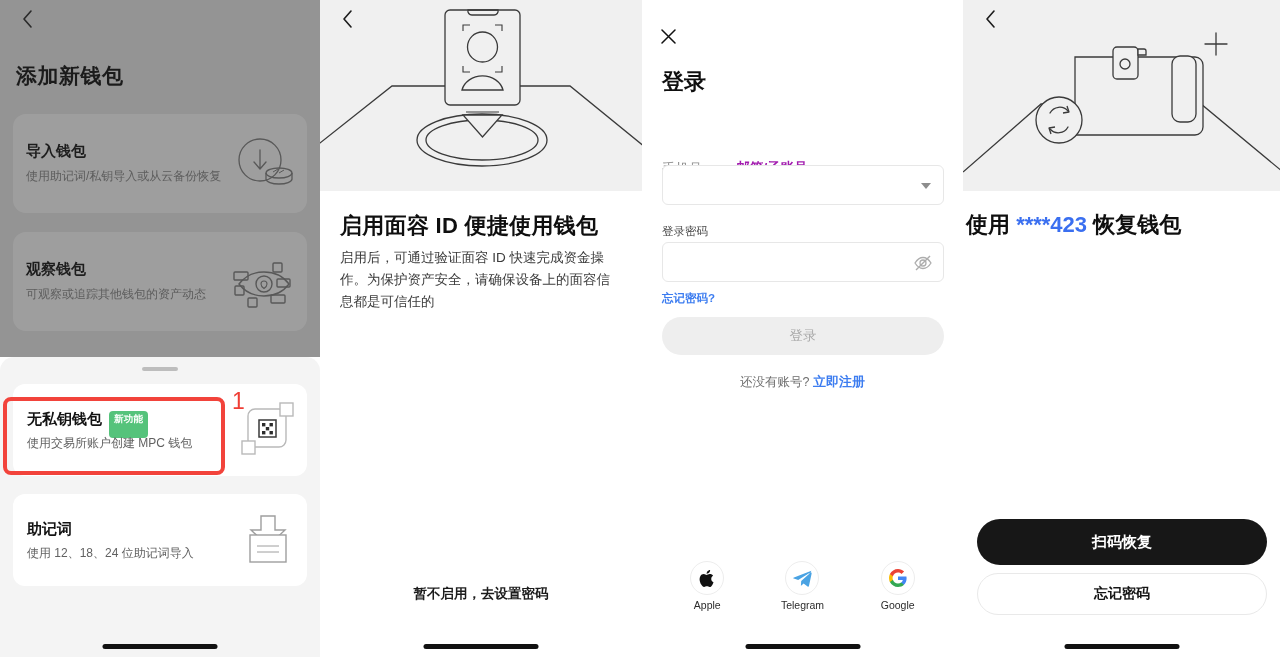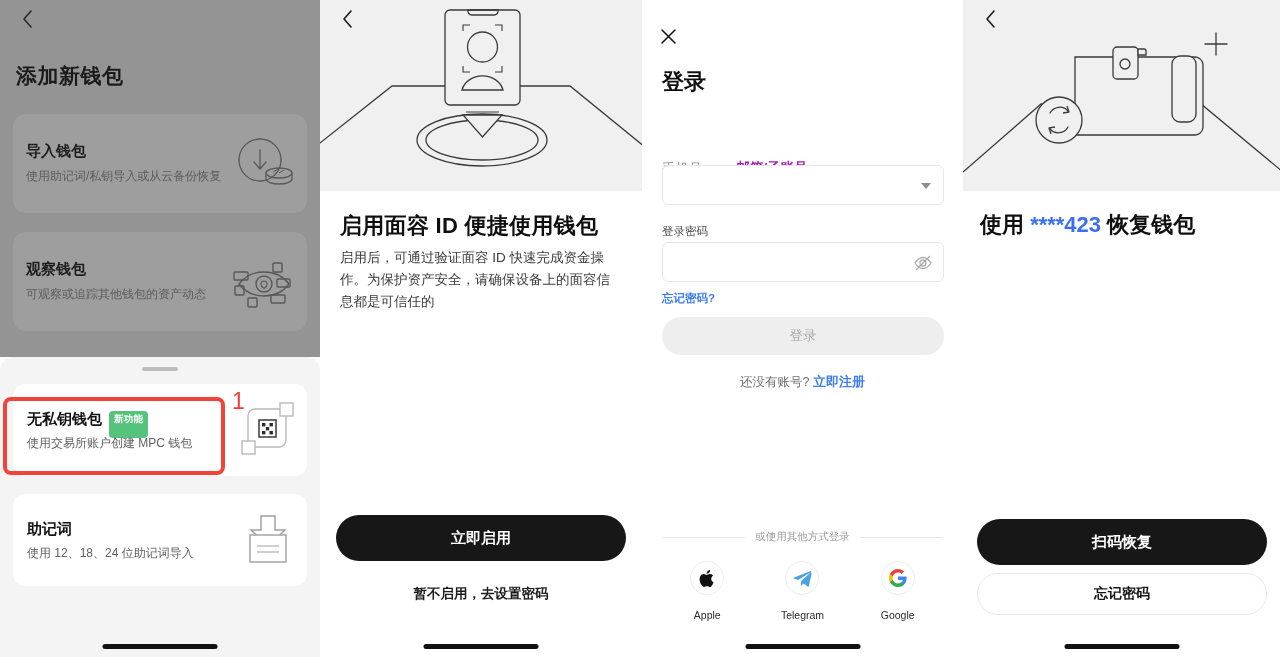--- a/index.html
+++ b/index.html
@@ -181,7 +181,7 @@
 
   
   .p4-h1 {
-    position: absolute; left: 17px; top: 210px;
+    position: absolute; left: 3px; top: 210px;
     font-size: 22px; font-weight: bold; color: #0f0f0f;
   }
   .p4-h1 .acct { color: #3a6ff0; }

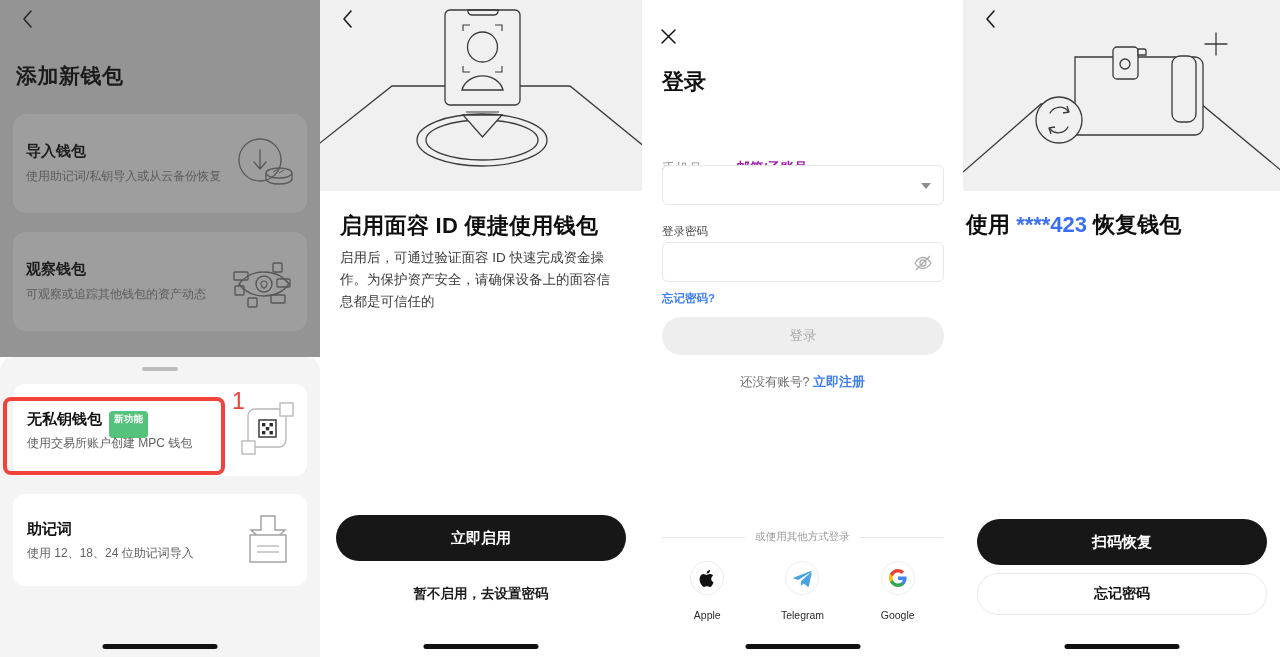--- a/index.html
+++ b/index.html
@@ -313,9 +313,6 @@
     <div class="p2-h1">启用面容 ID 便捷使用钱包</div>
     <div class="p2-body">启用后，可通过验证面容 ID 快速完成资金操作。为保护资产安全，请确保设备上的面容信息都是可信任的</div>
 
-    <div class="pill-dark" style="top:515px;">
-      <span>立即启用</span>
-    </div>
 
     <div class="p2-secondary">
       <span>暂不启用，去设置密码</span>

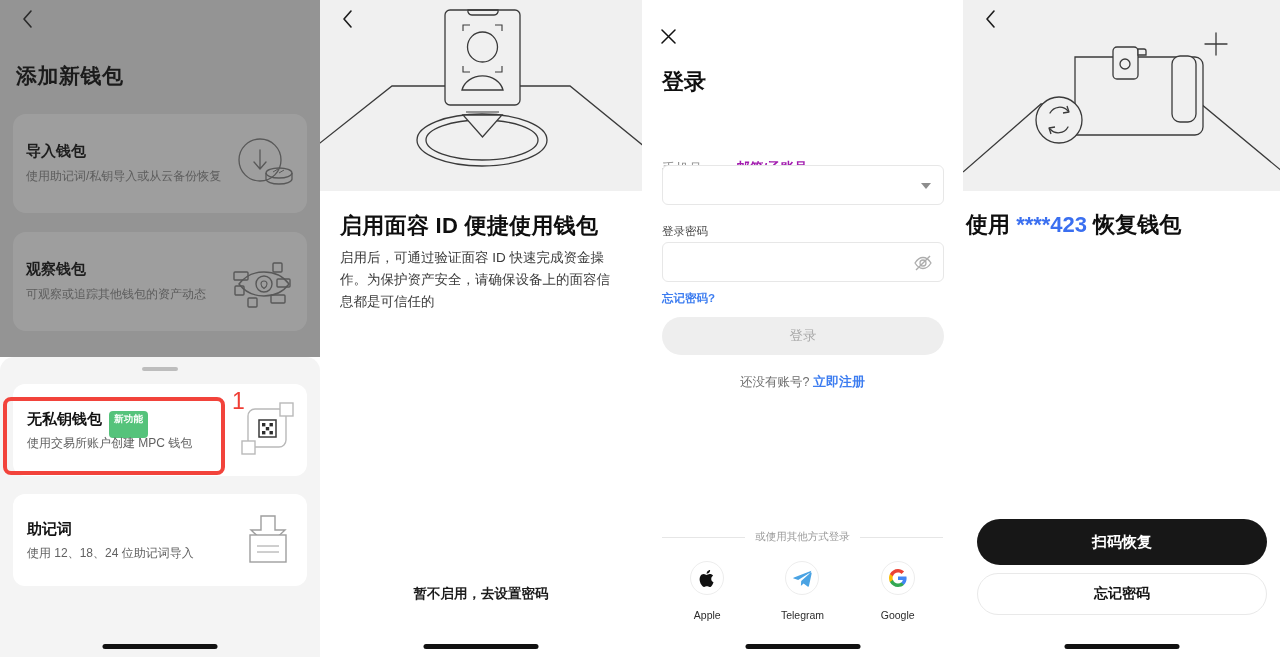--- a/index.html
+++ b/index.html
@@ -360,11 +360,6 @@
       <b>立即注册</b>
     </div>
 
-    <div class="divider-row">
-      <div class="line"></div>
-      <div class="txt">或使用其他方式登录</div>
-      <div class="line"></div>
-    </div>
 
     <div class="socials">
       <div class="social">

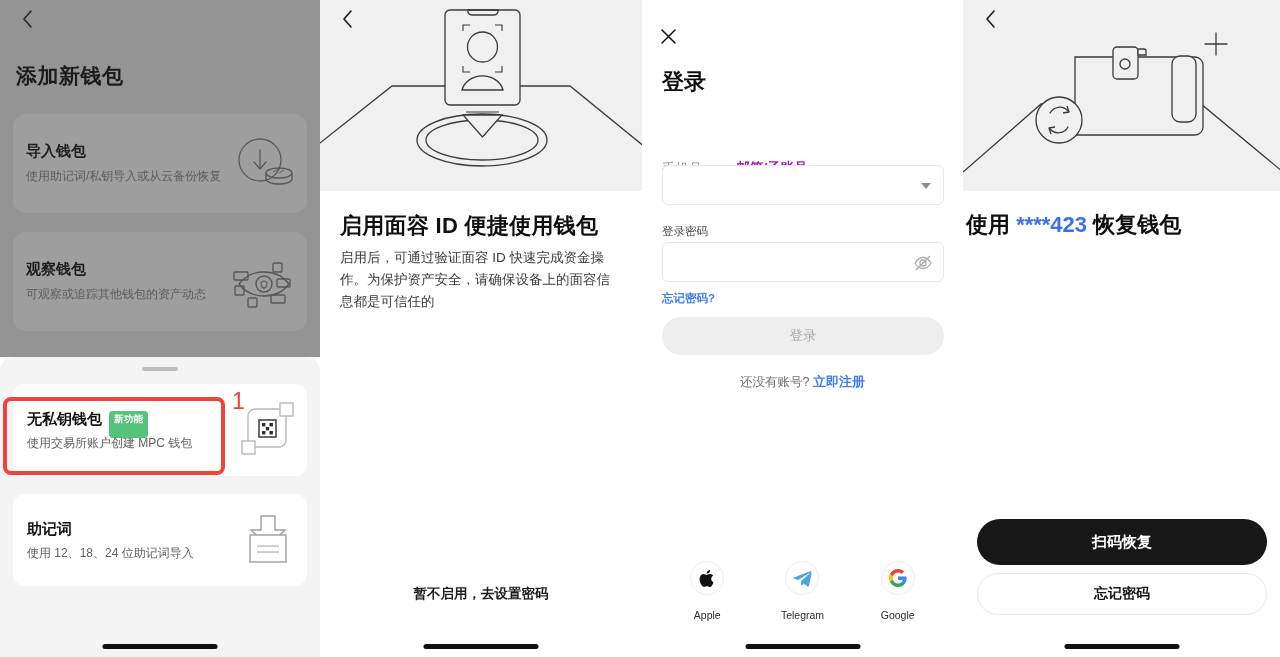--- a/index.html
+++ b/index.html
@@ -172,7 +172,7 @@
     position: absolute; left: 20px; right: 20px; top: 561px;
     display: flex; justify-content: space-around;
   }
-  .social { display: flex; flex-direction: column; align-items: center; gap: 14px; }
+  .social { display: flex; flex-direction: column; align-items: center; gap: 4px; }
   .social-circle {
     width: 34px; height: 34px; border-radius: 50%; border: 1px solid #ededed;
     display: flex; align-items: center; justify-content: center; background: #fff;

